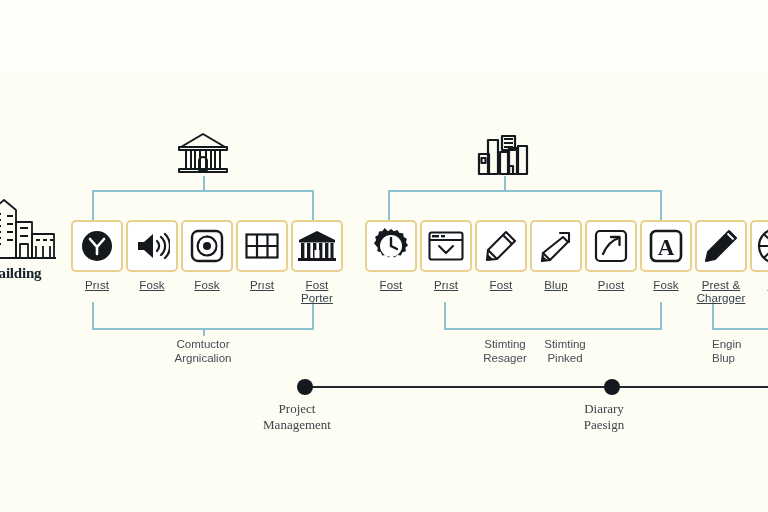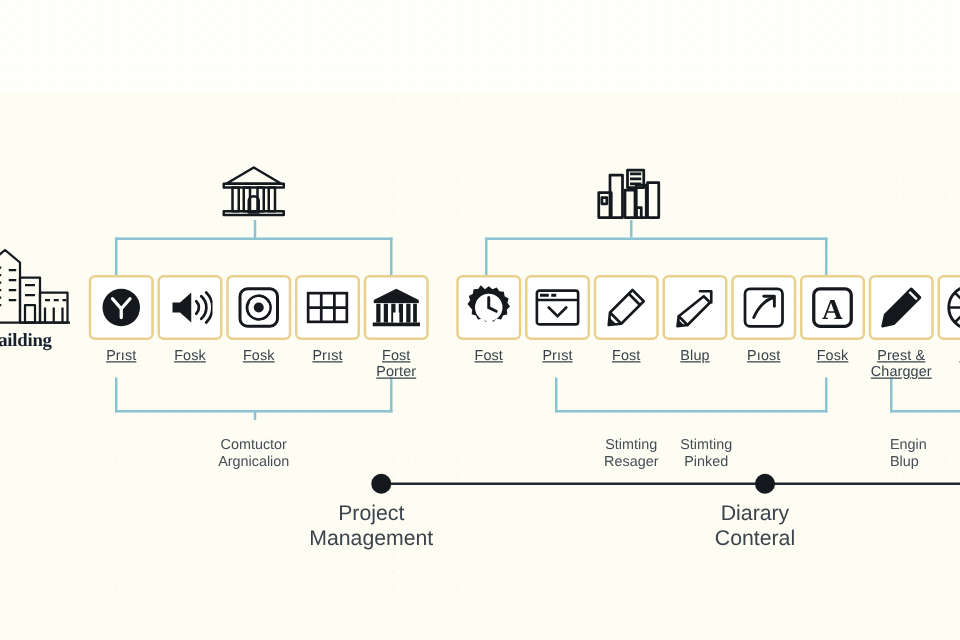--- a/index.html
+++ b/index.html
@@ -77,7 +77,6 @@
     font-size:11.5px; color:#454d55;
     line-height:1.2; text-align:center;
     white-space:pre-line;
-    margin-top:12px;
   }
 
   

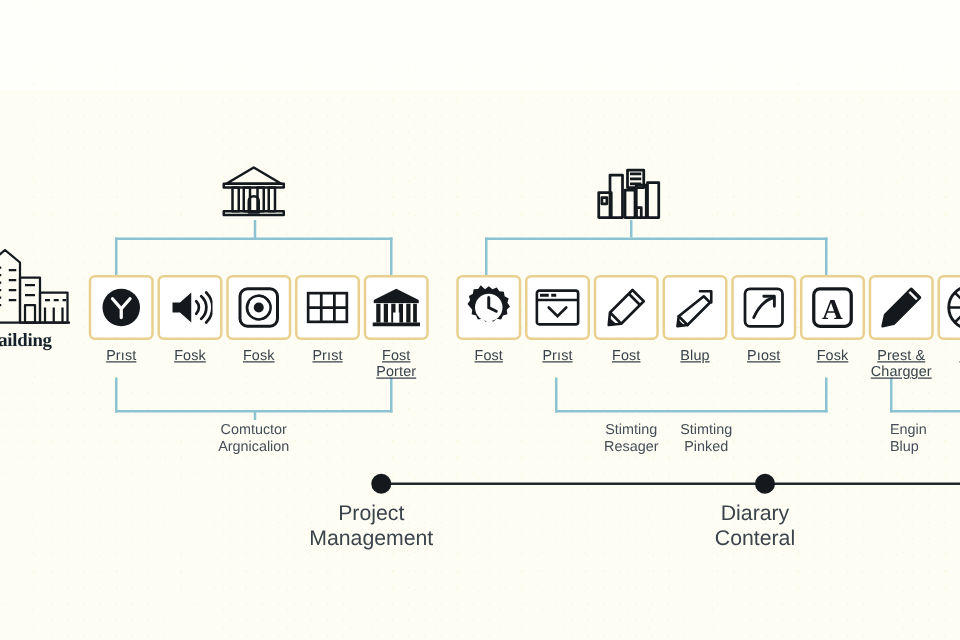--- a/index.html
+++ b/index.html
@@ -93,8 +93,8 @@
   .tl-label {
     position:absolute; top:22px; left:50%;
     transform:translateX(-50%);
-    font-size:17px; color:#3b434b; line-height:1.2;
-    text-align:center; white-space:pre-line;
+    font-size:13px; color:#3b434b; line-height:1.2;
+    text-align:center; white-space:pre-line;font-family:Liberation Serif, serif;
   }
 </style>
 </head>

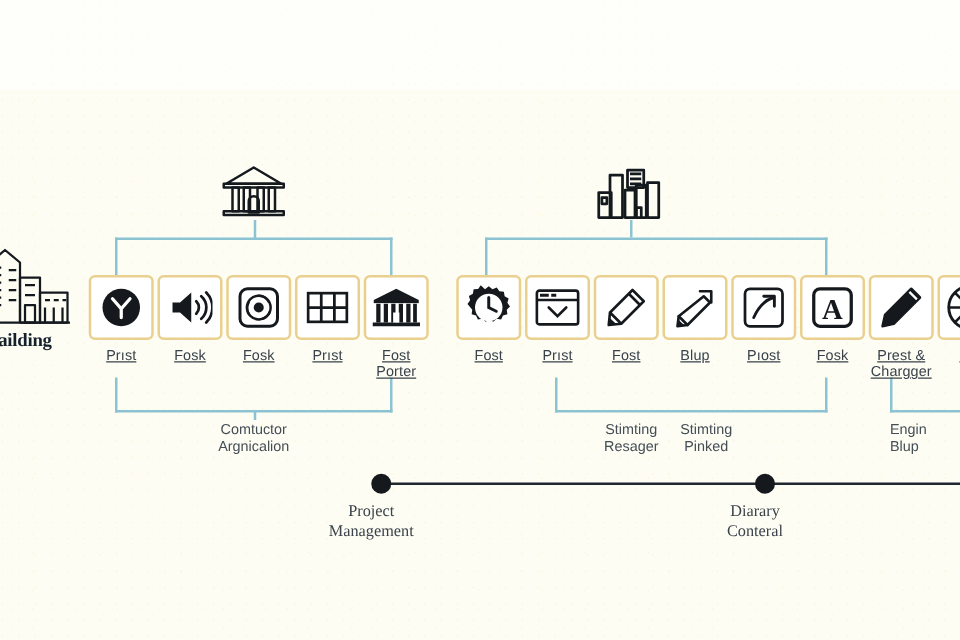--- a/index.html
+++ b/index.html
@@ -384,7 +384,7 @@
 <div class="tl-node" style="left:604px; top:379px;">
   <div class="tl-dot"></div>
   <div class="tl-label">Diarary
-Conteral</div>
+Paesign</div>
 </div>
 
 </body></html>

